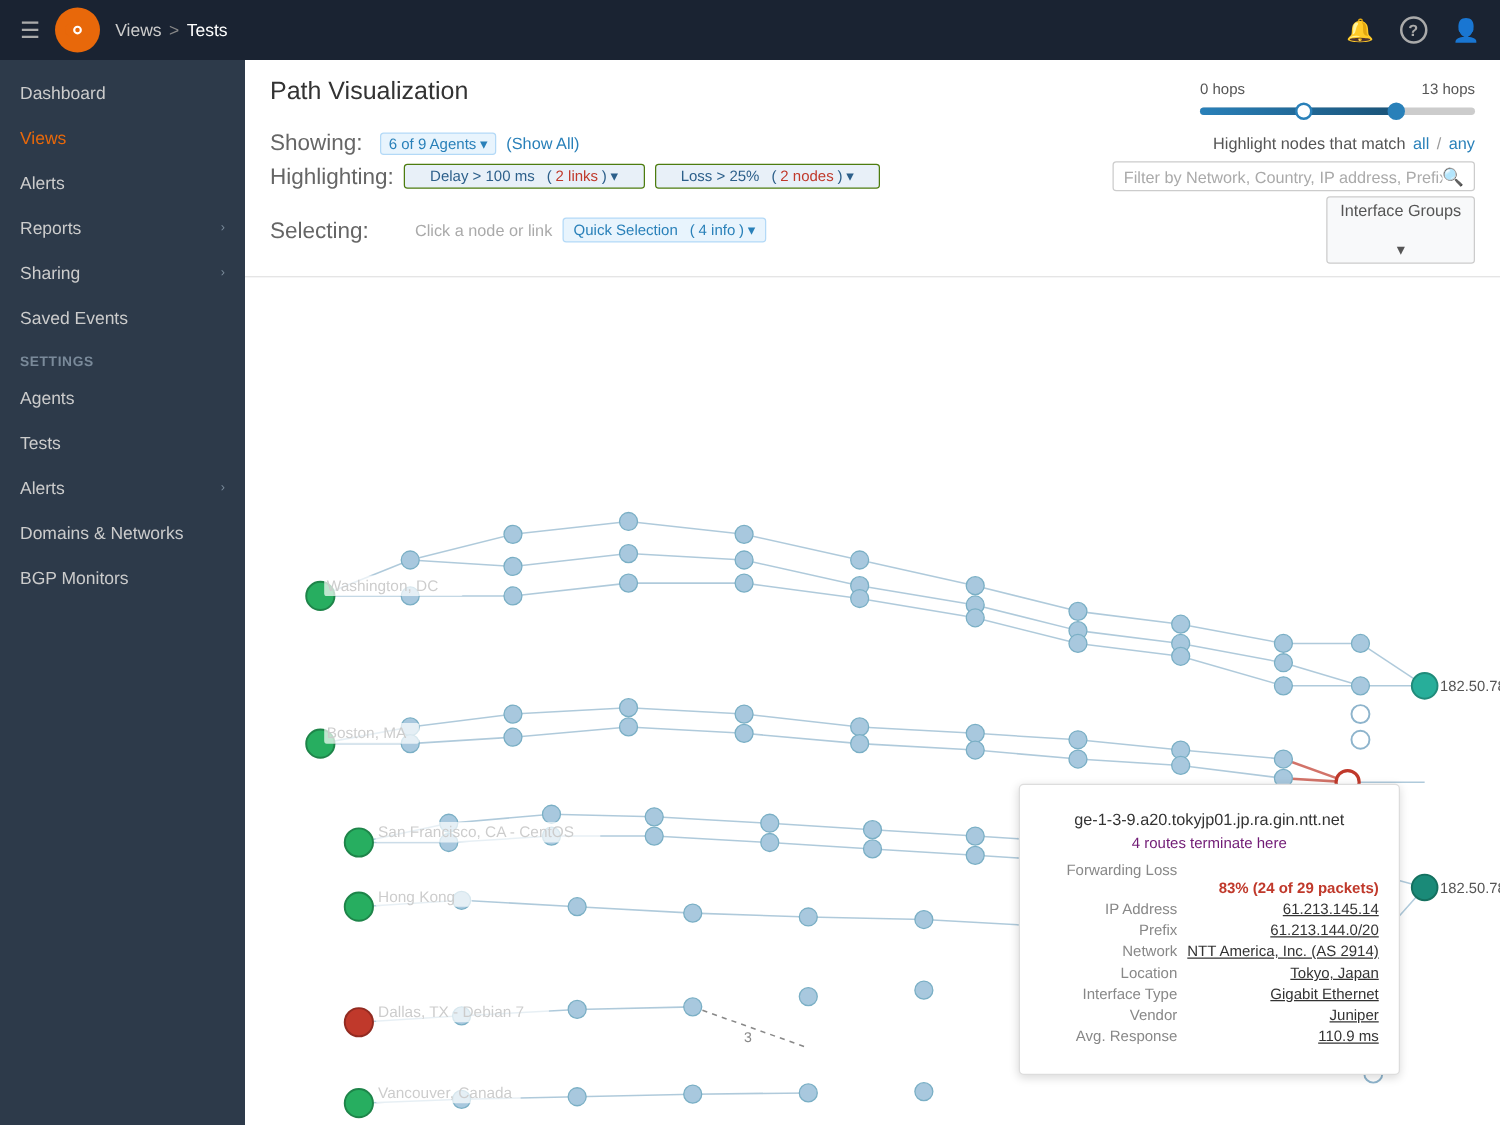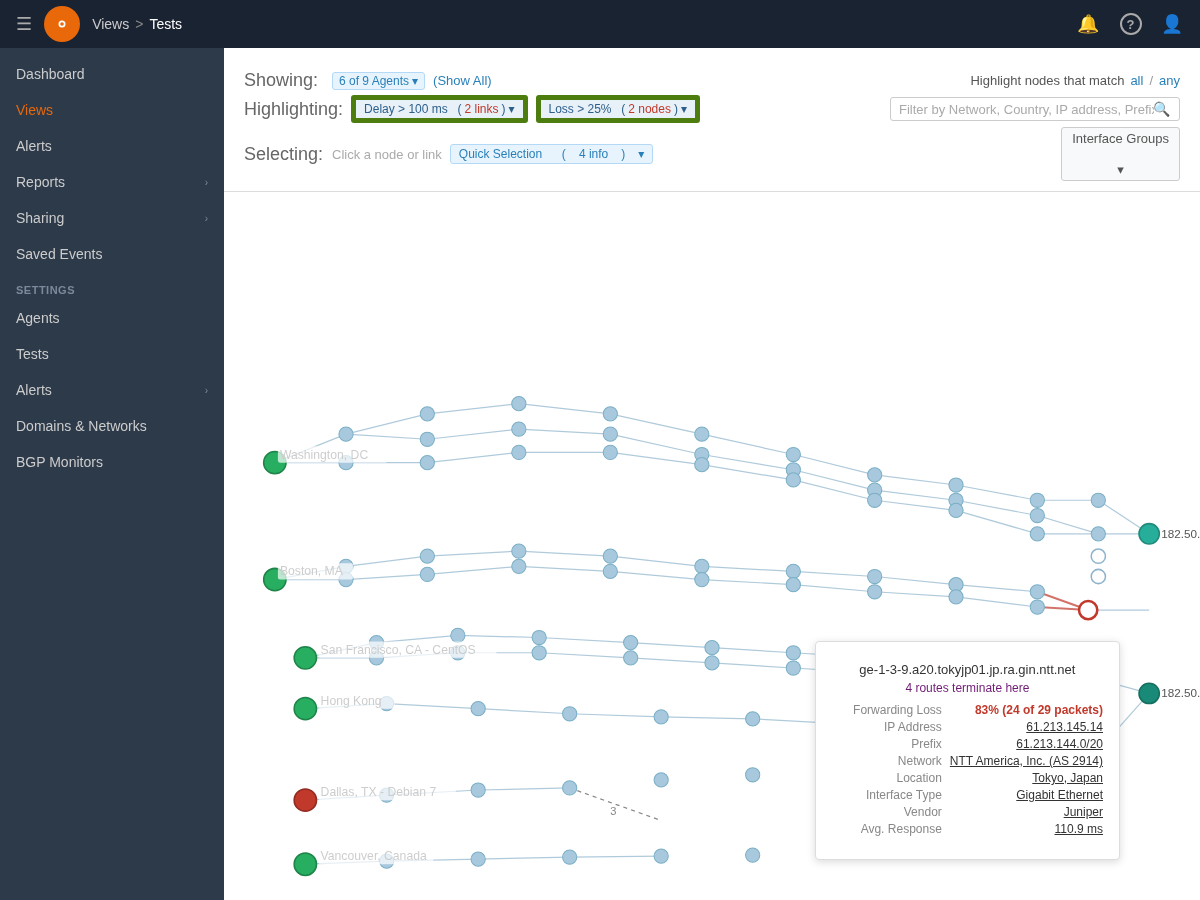--- a/index.html
+++ b/index.html
@@ -19,7 +19,7 @@
     .main-layout { display: flex; flex: 1; overflow: hidden; }
 
     
-    .sidebar { width: 224px; background: #2d3a4a; flex-shrink: 0; padding-top: 8px; overflow-y: auto; }
+    .sidebar { width: 196px; background: #2d3a4a; flex-shrink: 0; padding-top: 8px; overflow-y: auto; }
     .sidebar-item { padding: 10px 16px; font-size: 14px; color: #ccc; cursor: pointer; display: flex; align-items: center; justify-content: space-between; }
     .sidebar-item.active { color: #e8680a; }
     .sidebar-section { padding: 12px 16px 4px; font-size: 11px; color: #7a8a9a; font-weight: 600; letter-spacing: 0.5px; text-transform: uppercase; }

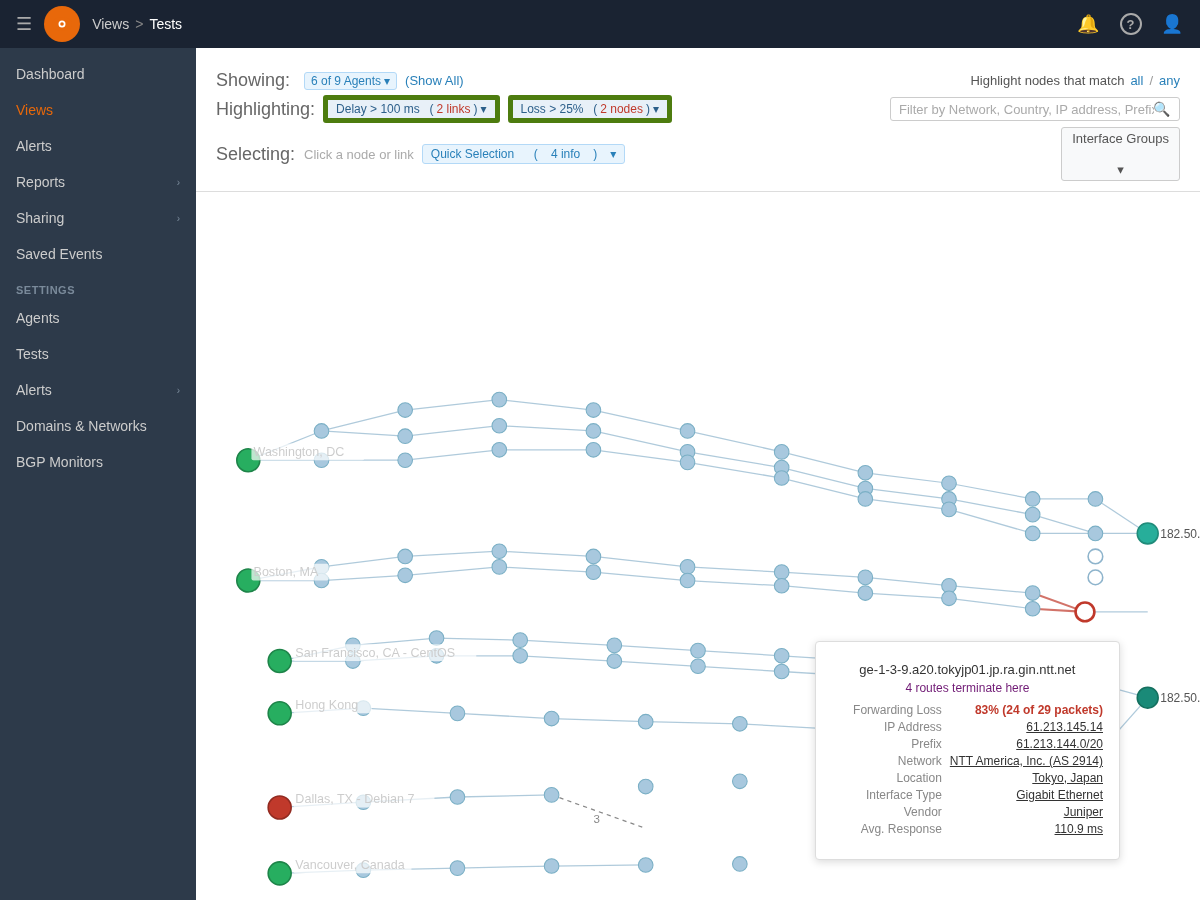--- a/index.html
+++ b/index.html
@@ -132,6 +132,24 @@
   <div class="content">
 
     <div class="pv-header" style="position:relative;">
+      <div style="display:flex;justify-content:space-between;align-items:flex-start;">
+        <div>
+          <div class="pv-title">Path Visualization</div>
+        </div>
+
+        <div style="display:flex;flex-direction:column;align-items:center;min-width:220px;padding-top:2px;">
+          <div style="display:flex;justify-content:space-between;width:220px;">
+            <span style="font-size:12px;color:#555;">0 hops</span>
+            <span style="font-size:12px;color:#555;">13 hops</span>
+          </div>
+          <div style="position:relative;width:220px;height:14px;margin-top:4px;">
+            <div style="width:220px;height:6px;background:#ccc;border-radius:3px;position:absolute;top:4px;"></div>
+            <div style="width:160px;height:6px;background:linear-gradient(to right,#2980b9,#1a5276);border-radius:3px;position:absolute;top:4px;left:0;"></div>
+            <div style="width:14px;height:14px;background:#fff;border:2px solid #2980b9;border-radius:50%;position:absolute;top:0;left:76px;"></div>
+            <div style="width:14px;height:14px;background:#2980b9;border:2px solid #2980b9;border-radius:50%;position:absolute;top:0;left:150px;"></div>
+          </div>
+        </div>
+      </div>
 
       <div style="display:flex;flex-direction:column;gap:4px;margin-top:8px;">
 

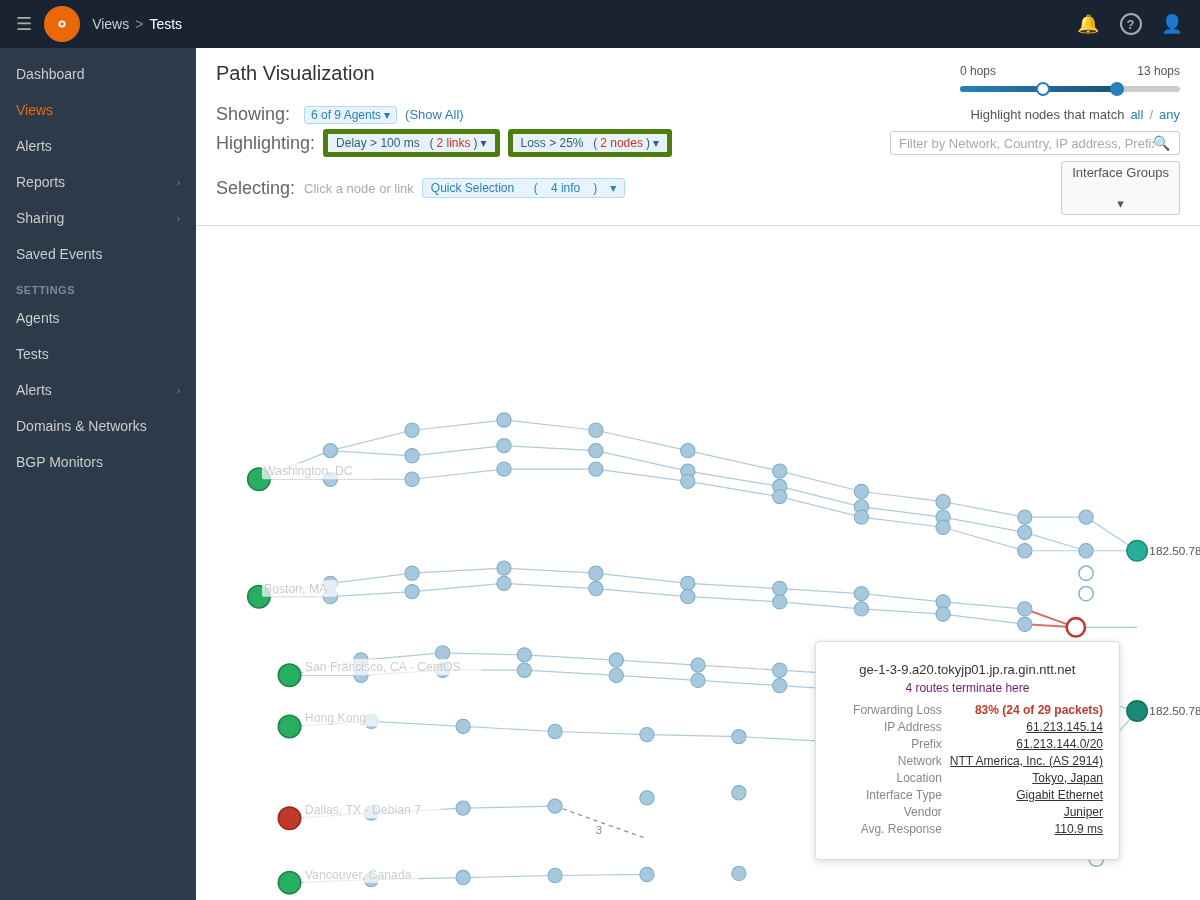--- a/index.html
+++ b/index.html
@@ -34,7 +34,7 @@
     .pv-label { font-size: 18px; color: #666; min-width: 80px; }
     .pv-badge { background: #e8f4fd; border: 1px solid #b3d9f7; color: #2980b9; border-radius: 3px; padding: 1px 6px; font-size: 12px; cursor: pointer; display: inline-flex; align-items: center; gap: 3px; }
     .pv-link { color: #2980b9; font-size: 13px; cursor: pointer; }
-    .pv-filter-item { background: #e8f0f8; border: 5px solid #4d7c0f; color: #2c5f8a; border-radius: 3px; padding: 2px 8px; font-size: 12px; cursor: pointer; display: inline-flex; align-items: flex-start; gap: 3px; }
+    .pv-filter-item { background: #e8f0f8; border: 1px solid #4d7c0f; color: #2c5f8a; border-radius: 3px; padding: 2px 20px; font-size: 12px; cursor: pointer; display: inline-flex; align-items: flex-start; gap: 3px; }
     .pv-filter-red { color: #c0392b; }
     .hl-link { color: #2980b9; font-size: 13px; cursor: pointer; }
     .filter-input-wrap { border: 1px solid #ccc; border-radius: 3px; background: #fff; display: flex; align-items: center; padding: 3px 8px; width: 290px; }

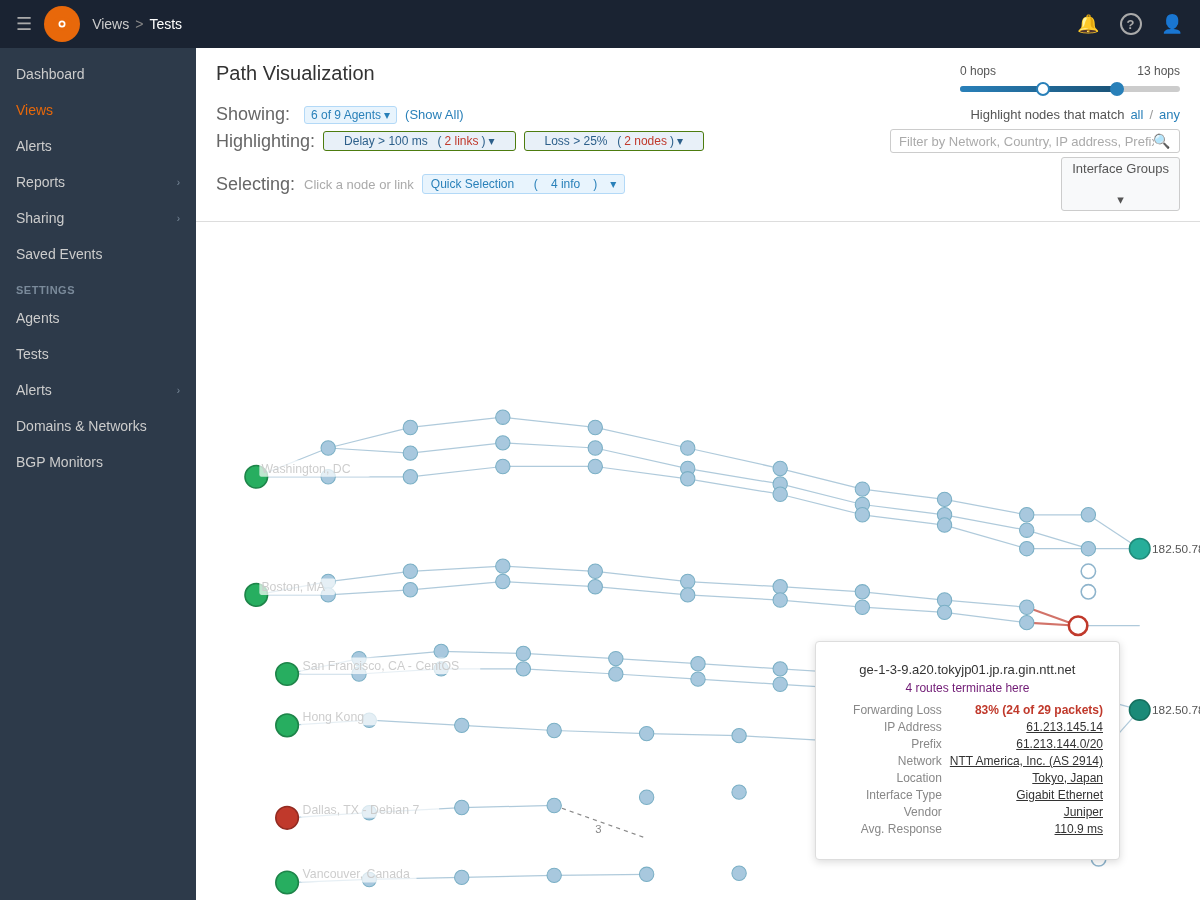--- a/index.html
+++ b/index.html
@@ -190,7 +190,7 @@
 
         <div style="display:flex;align-items:center;gap:8px;">
           <span class="pv-label">Selecting:</span>
-          <span style="font-size:13px;color:#aaa;">Click a node or link</span>
+          <span style="font-size:13px;color:#aaa;margin-left:28px;">Click a node or link</span>
           <span class="qs-badge">
             <span>Quick Selection</span>&nbsp;
             (<span>4 info</span>)

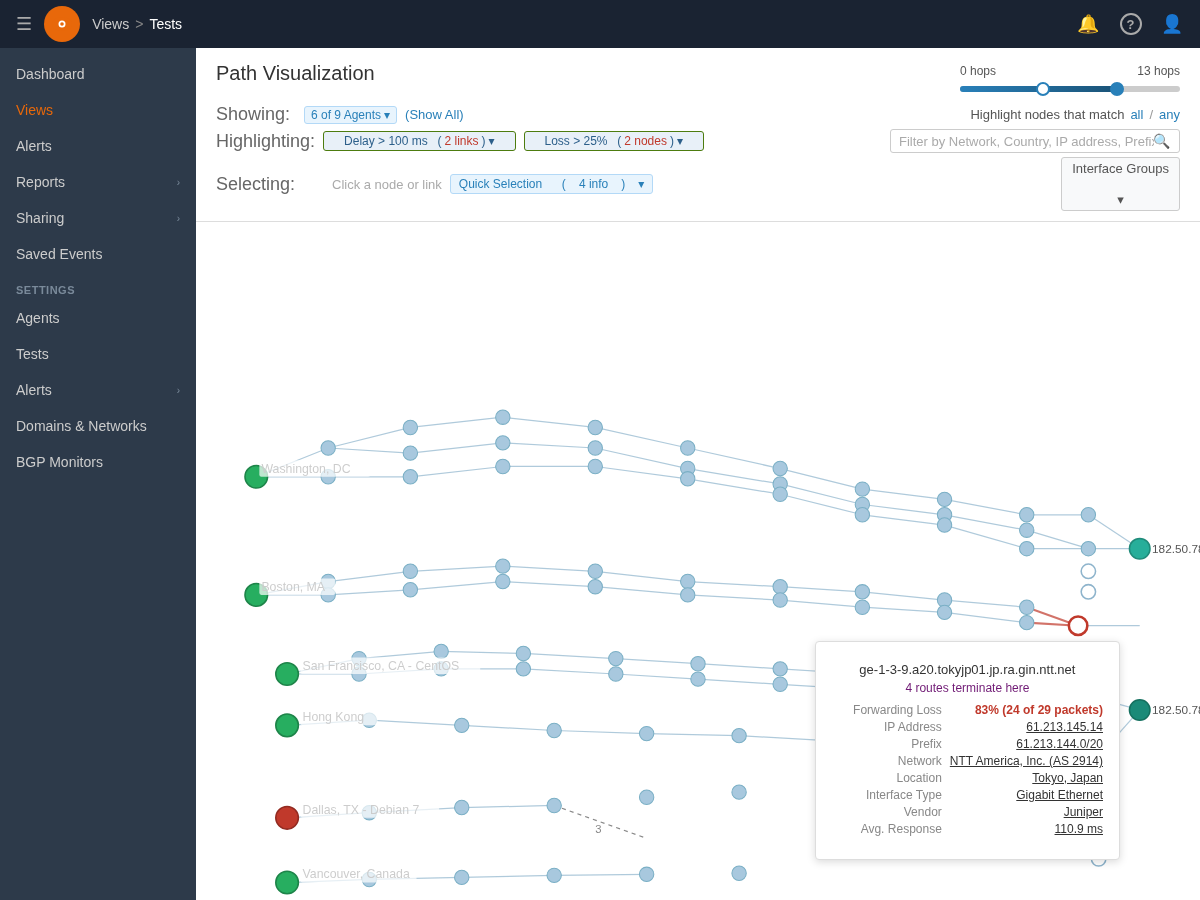--- a/index.html
+++ b/index.html
@@ -46,7 +46,7 @@
     .ig-btn { border: 1px solid #ccc; border-radius: 3px; background: #f8f9fa; color: #555; padding: 3px 10px; font-size: 13px; cursor: pointer; display: inline-flex; align-items: center; gap: 16px; flex-direction: column; }
 
     
-    .qs-badge { background: #e8f4fd; border: 1px solid #b3d9f7; color: #2980b9; border-radius: 3px; padding: 2px 8px; font-size: 12px; cursor: pointer; display: inline-flex; align-items: center; gap: 13px; }
+    .qs-badge { background: #e8f4fd; border: 1px solid #b3d9f7; color: #2980b9; border-radius: 3px; padding: 2px 8px; font-size: 12px; cursor: pointer; display: inline-flex; align-items: center; gap: 3px; }
 
     
     .viz-area { flex: 1; background: #fff; position: relative; overflow: hidden; }

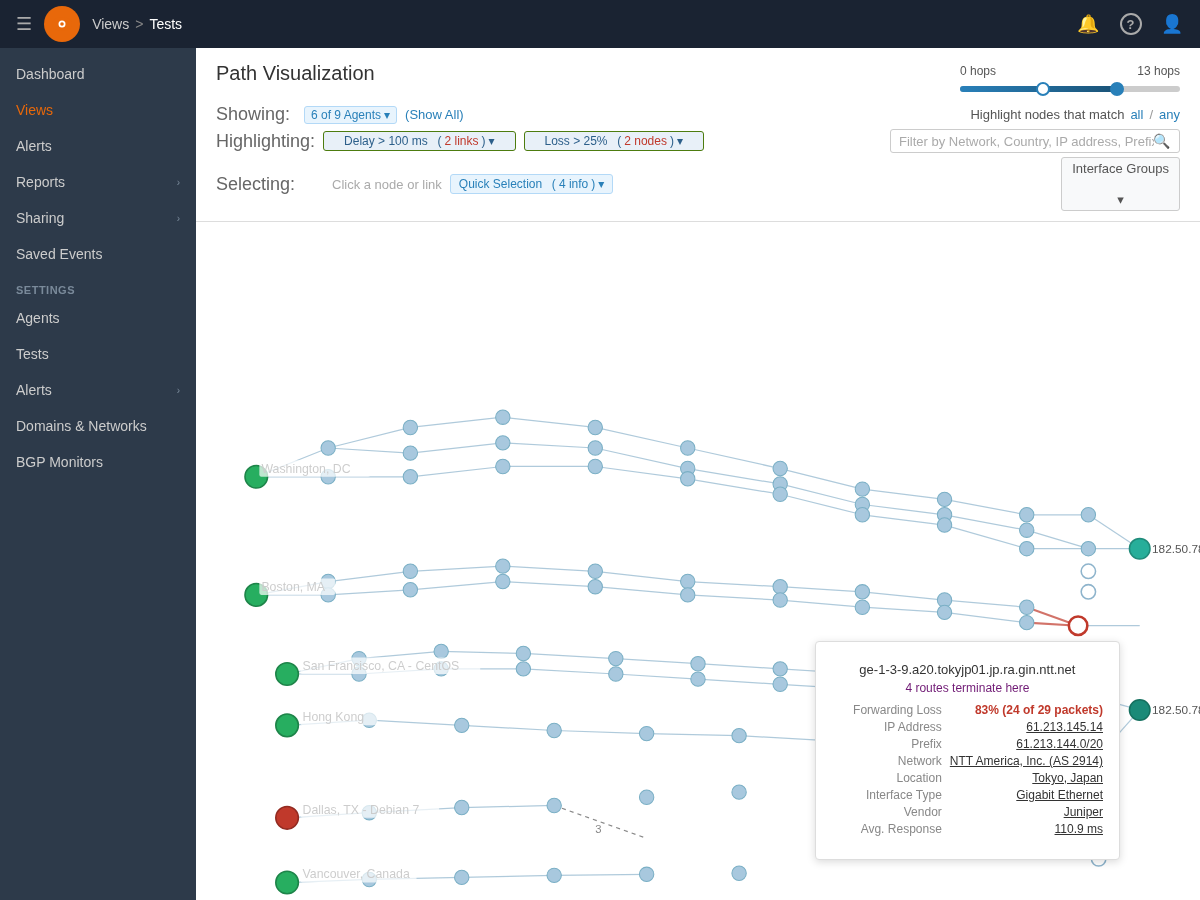--- a/index.html
+++ b/index.html
@@ -59,7 +59,7 @@
     .tooltip-row { display: flex; justify-content: space-between; margin-bottom: 3px; }
     .tooltip-key { color: #888; text-align: right; min-width: 110px; margin-right: 8px; }
     .tooltip-val { color: #333; font-weight: 400; text-decoration: underline; }
-    .tooltip-val-red { color: #c0392b; font-weight: 600; }
+    .tooltip-val-red { color: #c0392b; font-weight: 600; margin-top: 14px; }
   </style>
 </head>
 <body>

